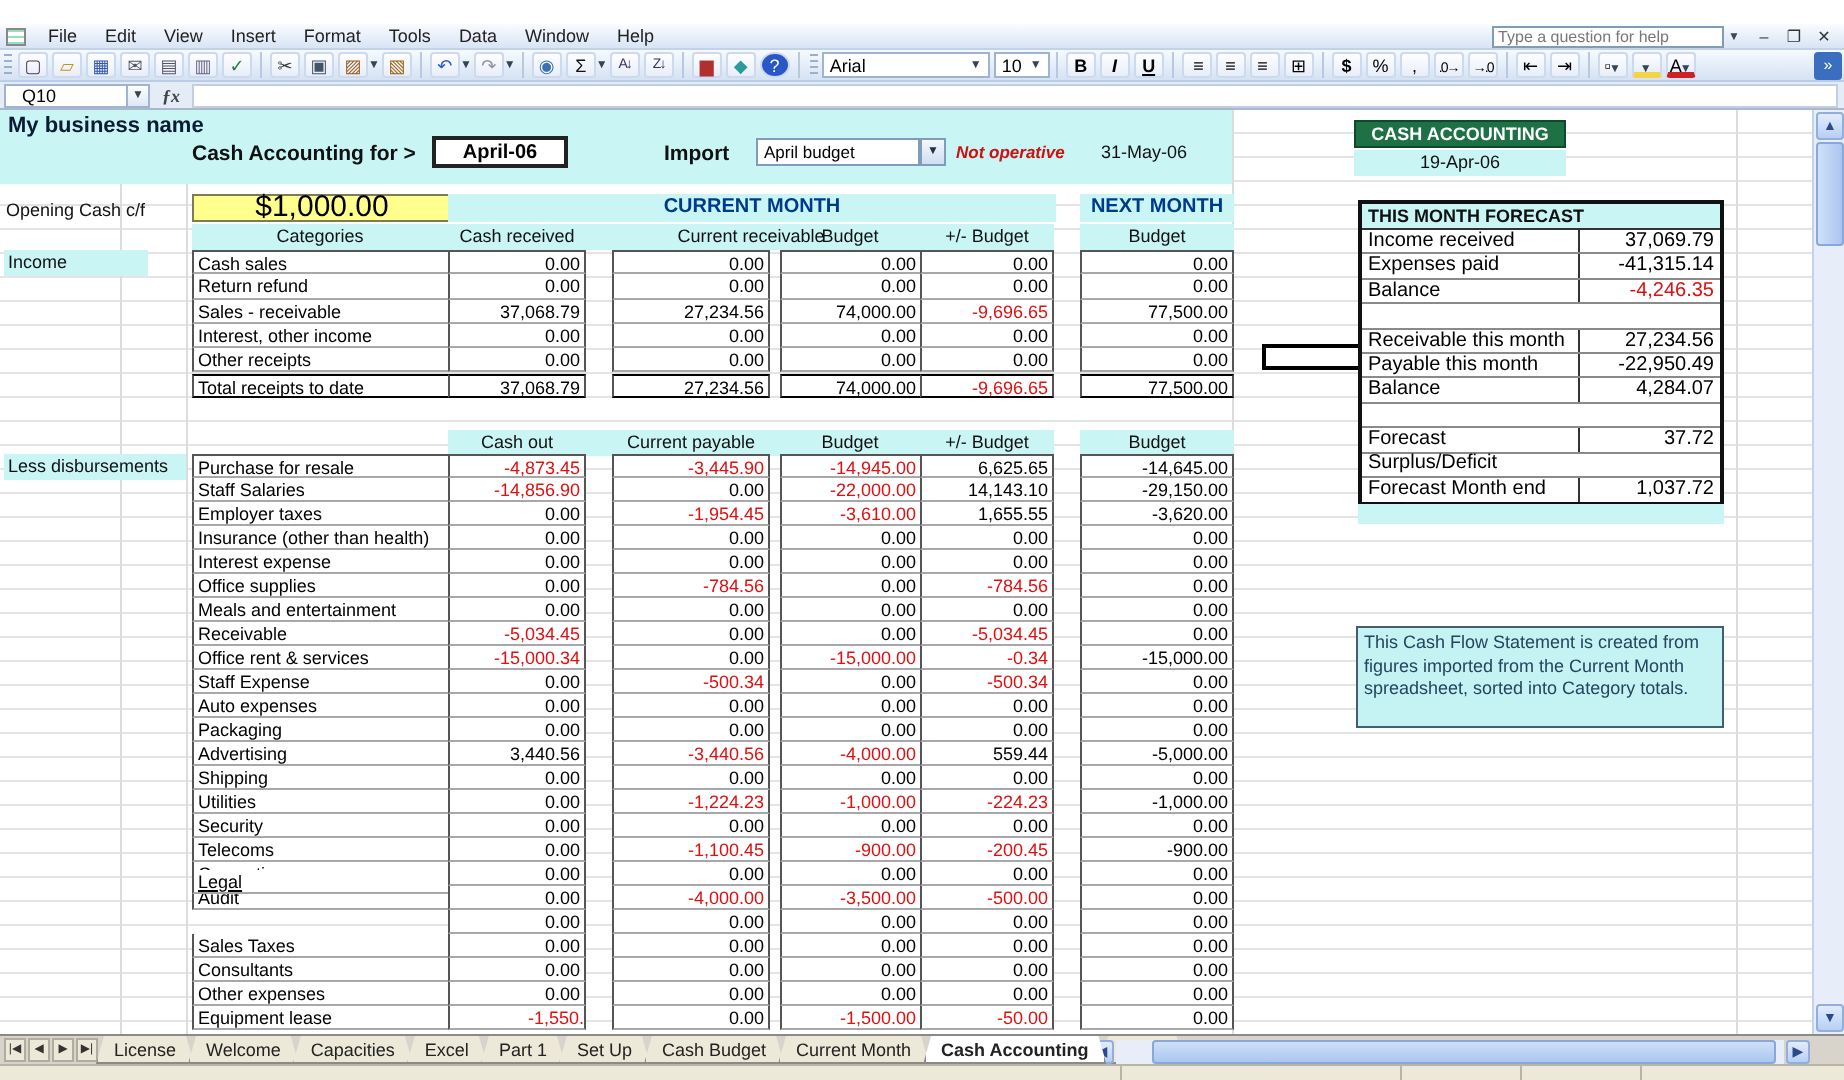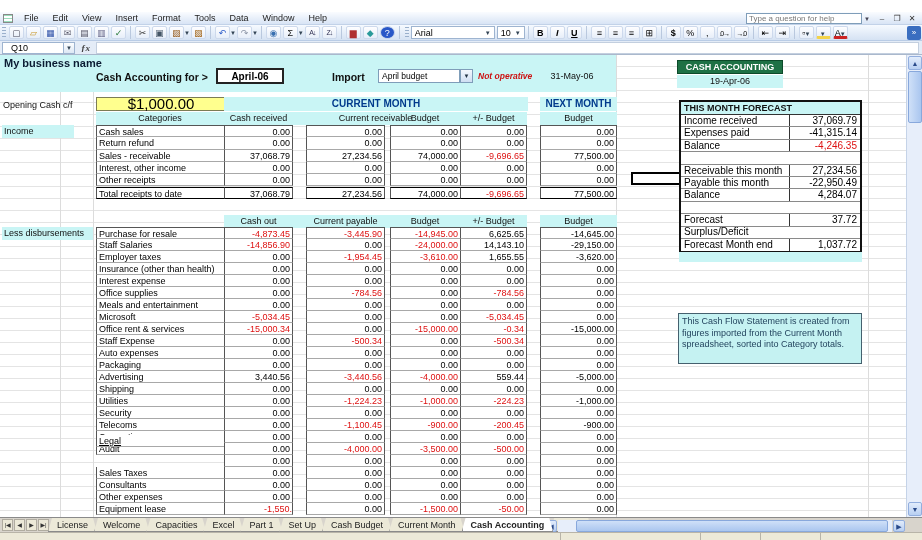--- a/index.html
+++ b/index.html
@@ -377,7 +377,7 @@
         <div class="tcell lbl bl" style="left: 96px; width: 128px; top: 184.02px; height: 12.02px;">Staff Salaries</div>
         <div class="tcell num bl br red" style="left: 224px; width: 69px; top: 184.02px; height: 12.02px;">-14,856.90</div>
         <div class="tcell num bl br" style="left: 306px; width: 79px; top: 184.02px; height: 12.02px;">0.00</div>
-        <div class="tcell num bl red" style="left: 390px; width: 70px; top: 184.02px; height: 12.02px;">-24,000.00</div>
+        <div class="tcell num bl red" style="left: 390px; width: 70px; top: 184.02px; height: 12.02px;">-22,000.00</div>
         <div class="tcell num bl br" style="left: 460px; width: 67px; top: 184.02px; height: 12.02px;">14,143.10</div>
         <div class="tcell num bl br" style="left: 540px; width: 77px; top: 184.02px; height: 12.02px;">-29,150.00</div>
         <div class="tcell lbl bl" style="left: 96px; width: 128px; top: 196.04px; height: 12.02px;">Employer taxes</div>

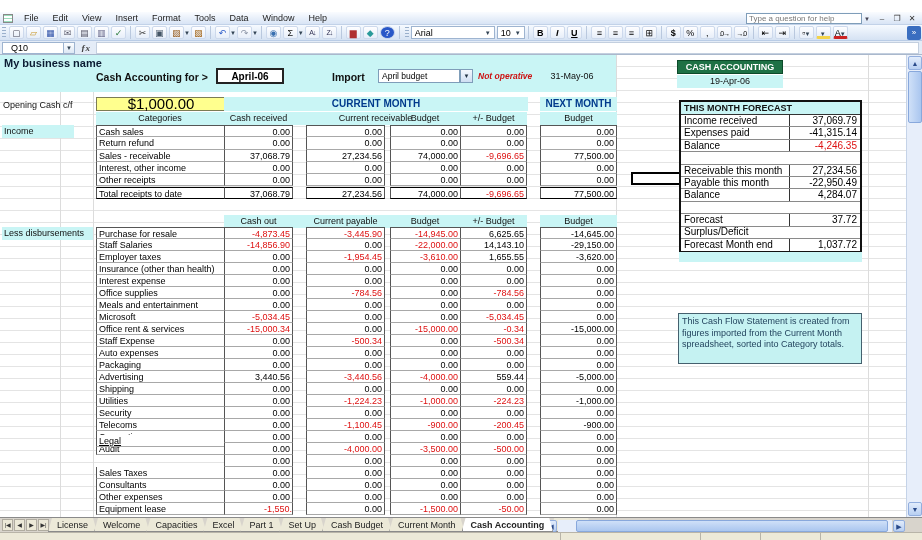--- a/index.html
+++ b/index.html
@@ -410,7 +410,7 @@
         <div class="tcell num bl" style="left: 390px; width: 70px; top: 244.12px; height: 12.02px;">0.00</div>
         <div class="tcell num bl br" style="left: 460px; width: 67px; top: 244.12px; height: 12.02px;">0.00</div>
         <div class="tcell num bl br" style="left: 540px; width: 77px; top: 244.12px; height: 12.02px;">0.00</div>
-        <div class="tcell lbl bl" style="left: 96px; width: 128px; top: 256.14px; height: 12.02px;">Microsoft</div>
+        <div class="tcell lbl bl" style="left: 96px; width: 128px; top: 256.14px; height: 12.02px;">Receivable</div>
         <div class="tcell num bl br red" style="left: 224px; width: 69px; top: 256.14px; height: 12.02px;">-5,034.45</div>
         <div class="tcell num bl br" style="left: 306px; width: 79px; top: 256.14px; height: 12.02px;">0.00</div>
         <div class="tcell num bl" style="left: 390px; width: 70px; top: 256.14px; height: 12.02px;">0.00</div>

